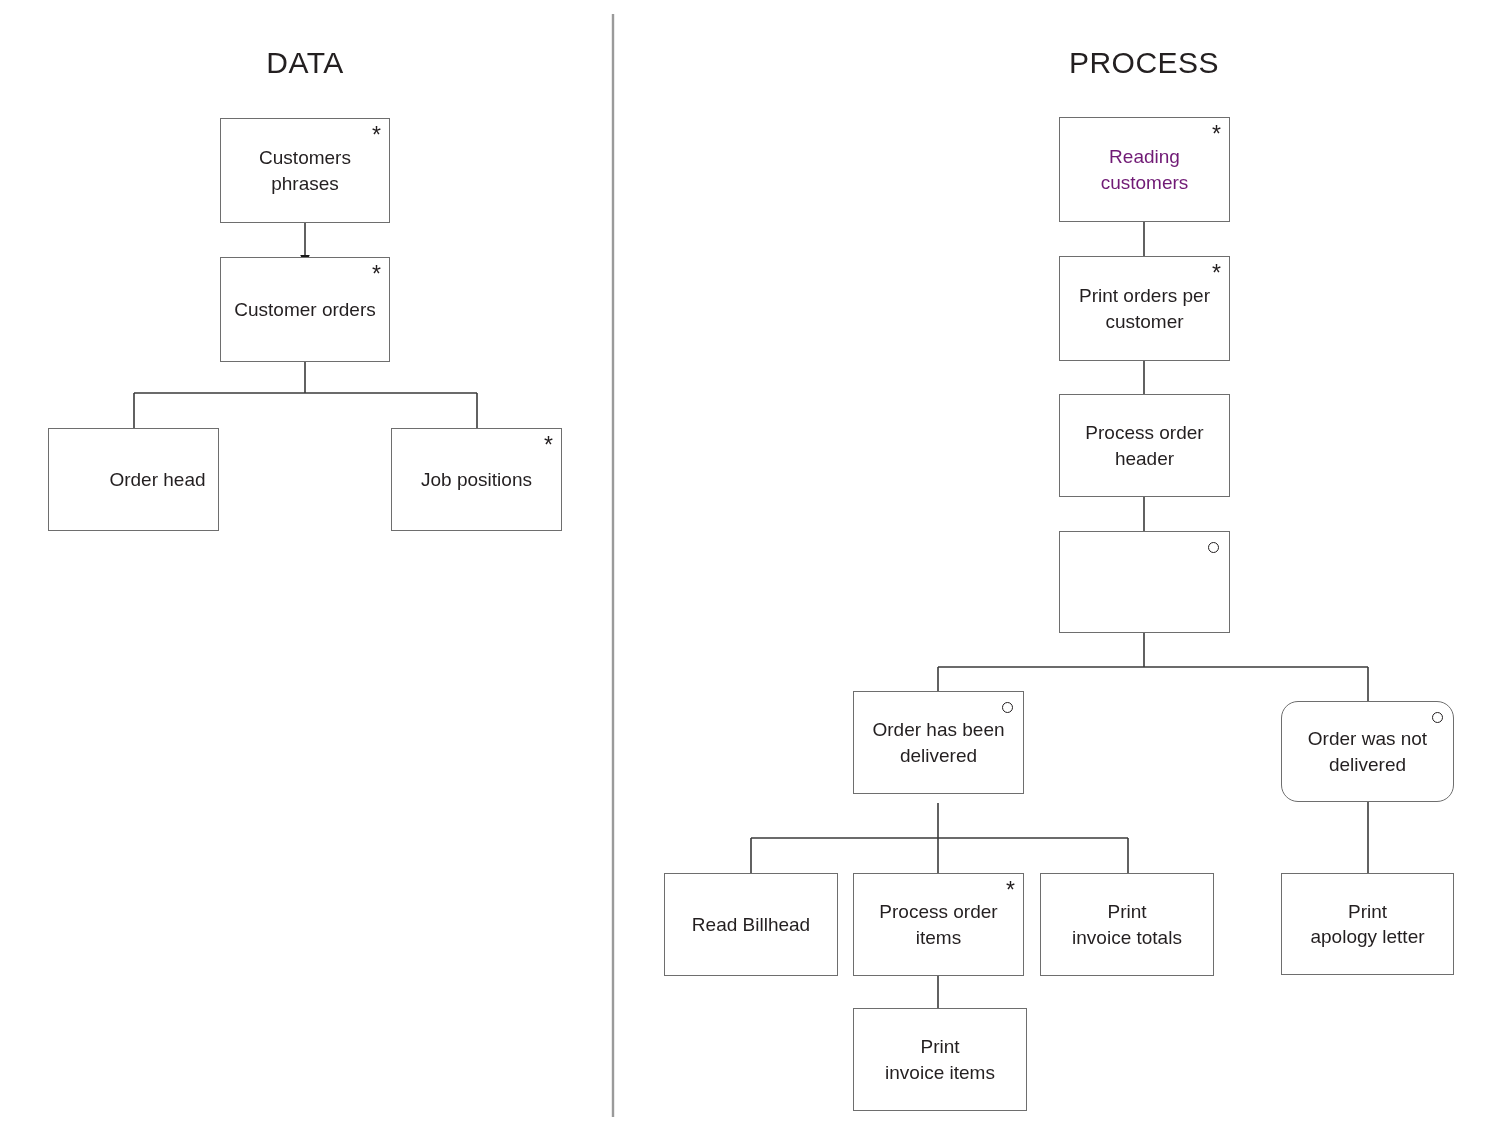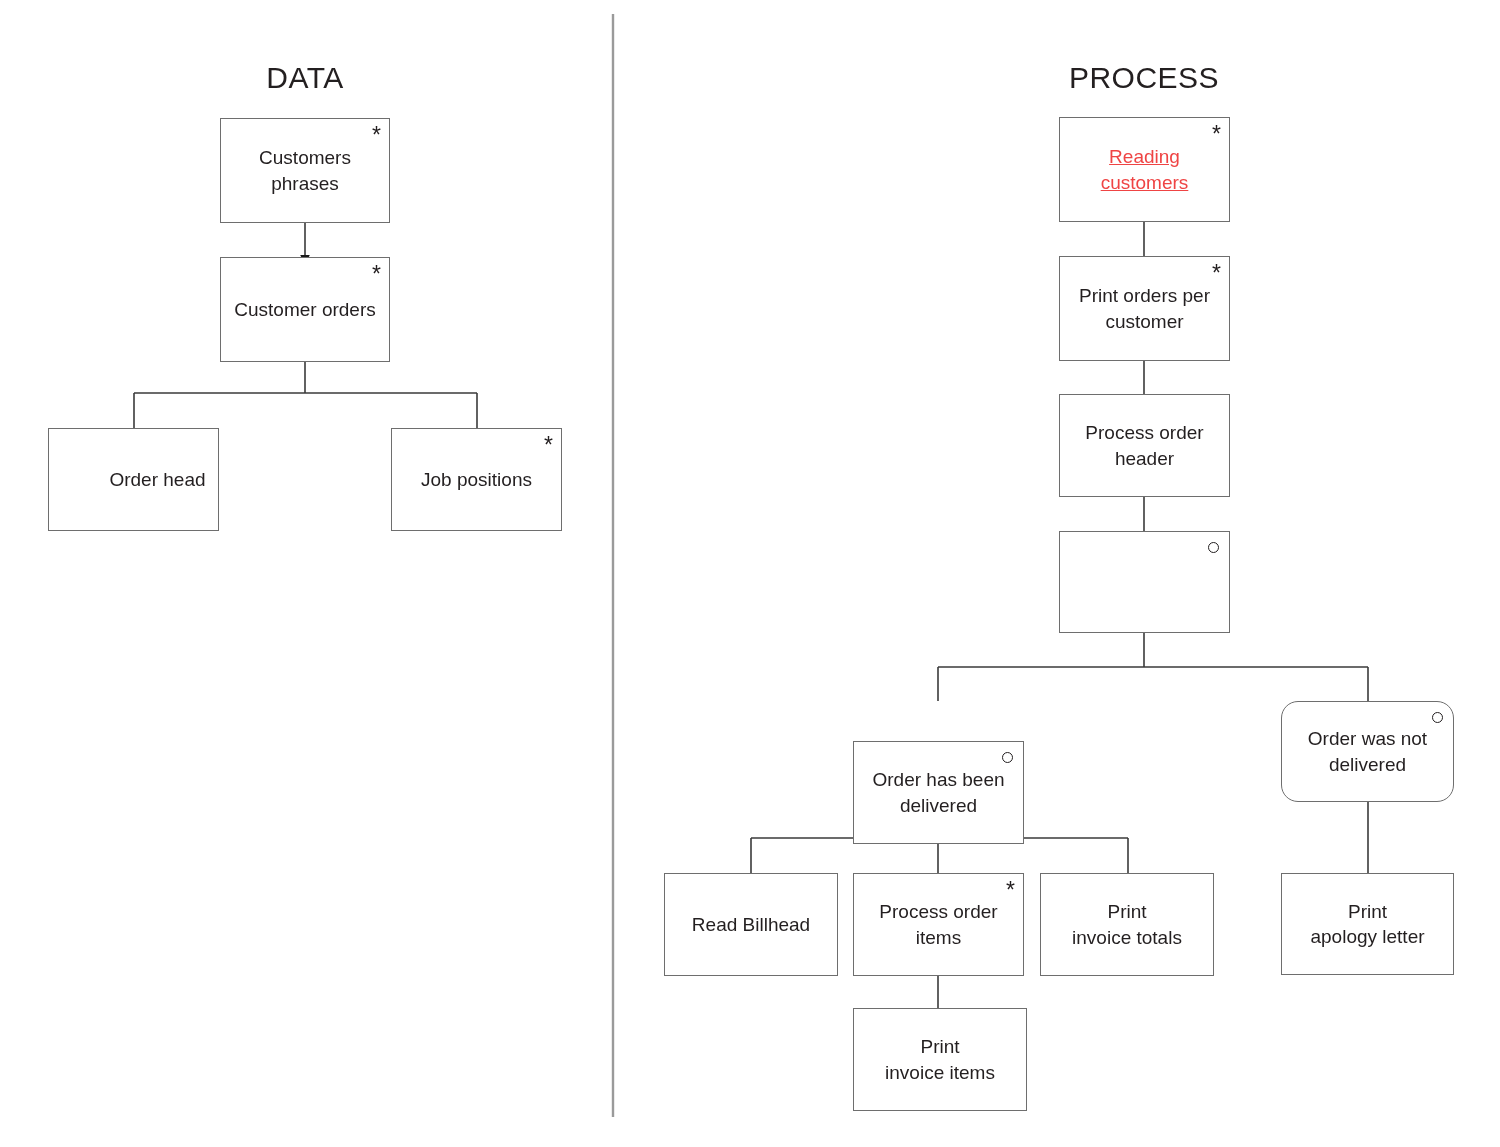--- a/index.html
+++ b/index.html
@@ -35,7 +35,6 @@
     white-space: nowrap;
     text-align: center;
     transform: translateX(-50%);
-    margin-top: 15px;
   }
   .node {
     position: absolute;

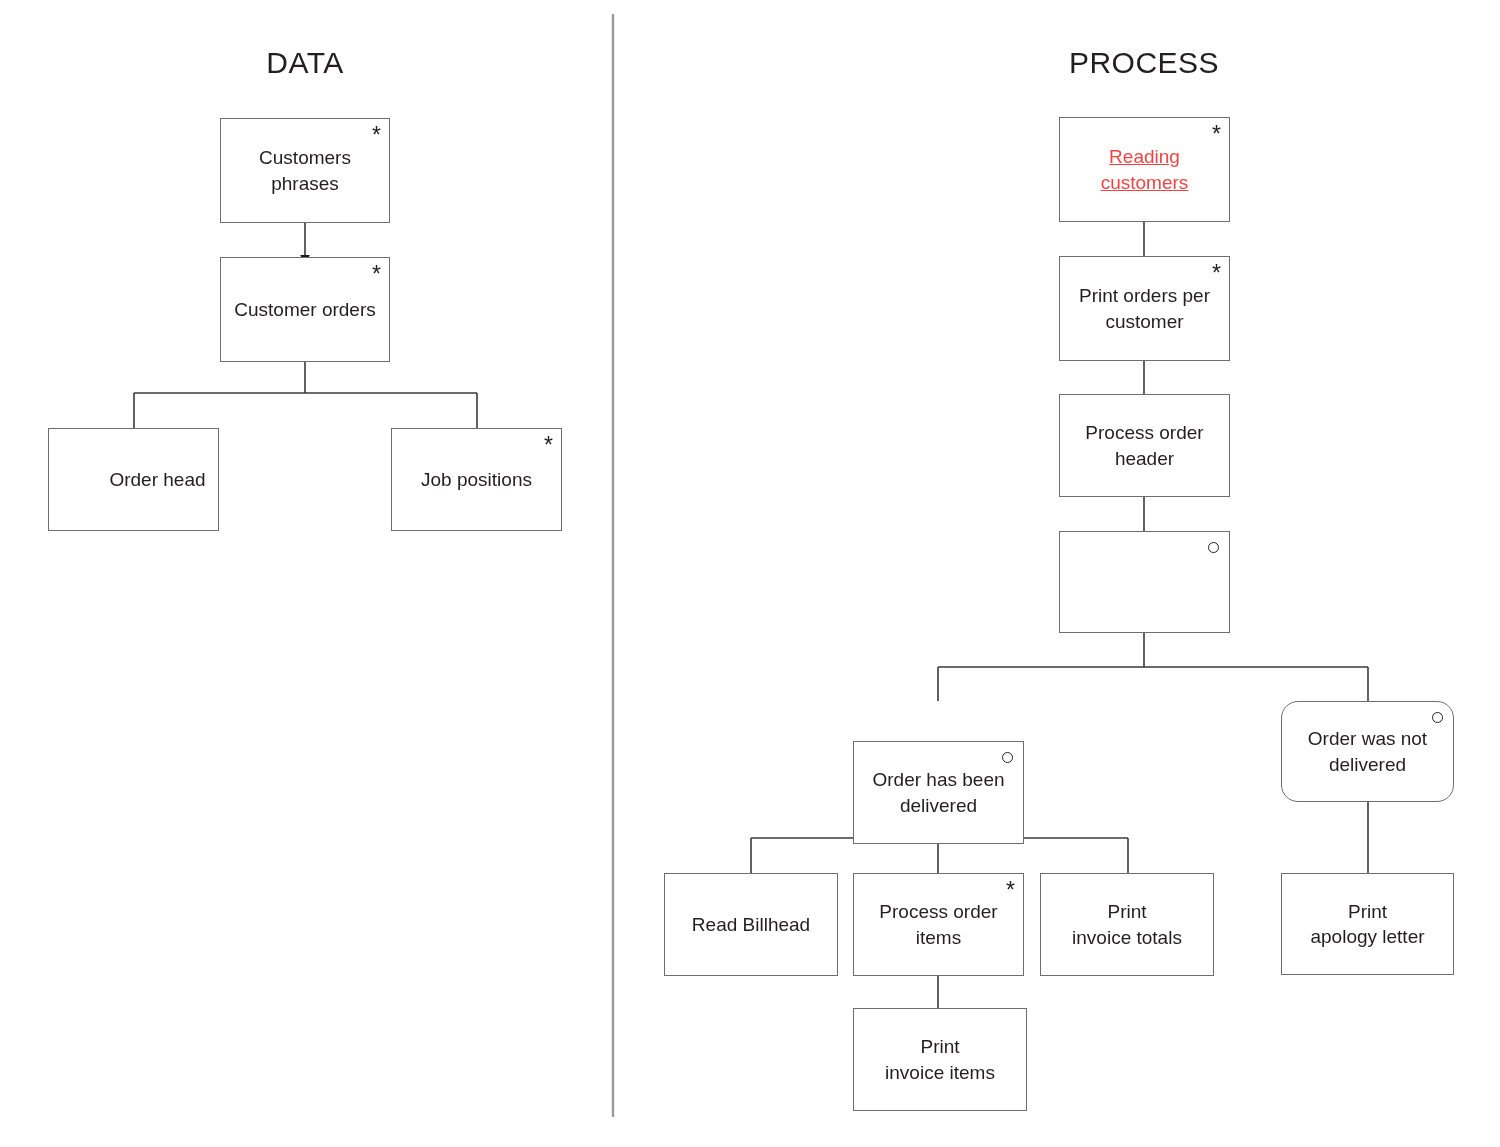--- a/index.html
+++ b/index.html
@@ -150,7 +150,7 @@
       </div>
       <div class="node" style="left: 1059px; top: 117px; width: 171px; height: 105px; border-color: rgb(110, 110, 110);">
         <span class="marker star">*</span>
-        <span class="node-label" style="color: #ef4444; text-decoration: underline;">Reading
+        <span class="node-label" style="color: #701a75;">Reading
 customers</span>
       </div>
       <div class="node" style="left: 1059px; top: 256px; width: 171px; height: 105px; border-color: rgb(110, 110, 110);">

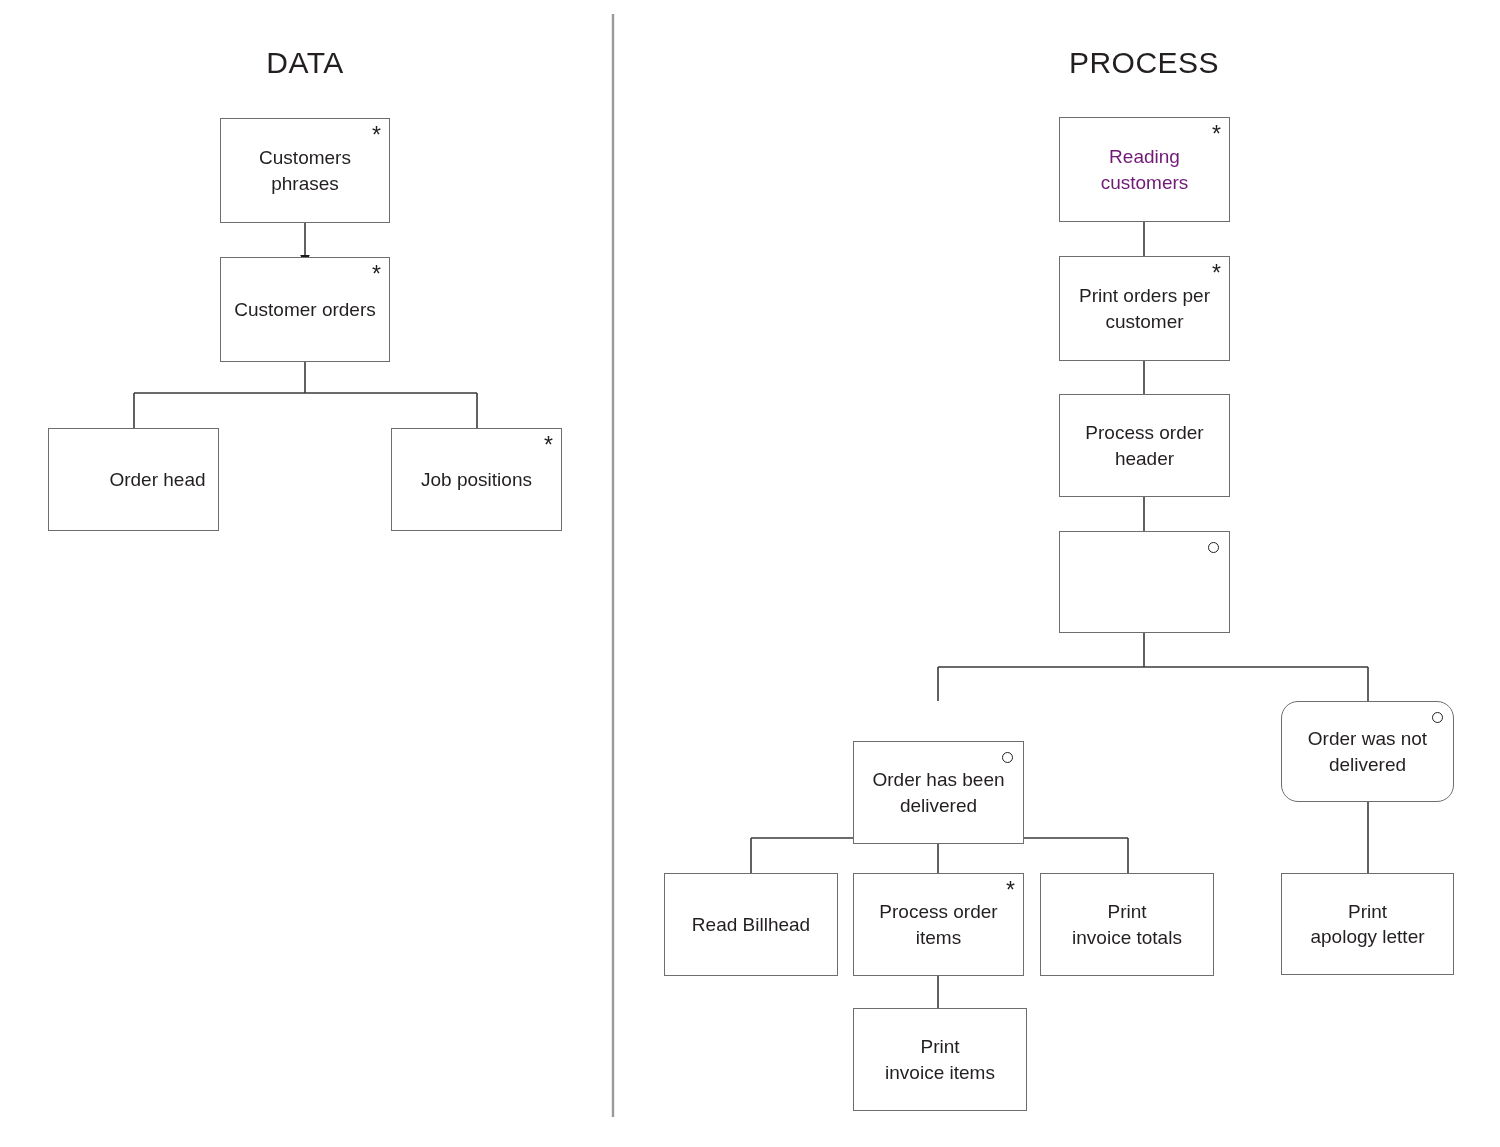--- a/index.html
+++ b/index.html
@@ -165,7 +165,7 @@
       <div class="node" style="left: 1059px; top: 531px; width: 171px; height: 102px; border-color: rgb(110, 110, 110);">
         <span class="marker circle"></span>
       </div>
-      <div class="node" style="left: 853px; top: 741px; width: 171px; height: 103px; border-color: rgb(110, 110, 110);">
+      <div class="node" style="left: 853px; top: 691px; width: 171px; height: 103px; border-color: rgb(110, 110, 110);">
         <span class="marker circle"></span>
         <span class="node-label" style="color: rgb(35, 31, 32);">Order has been
 delivered</span>

